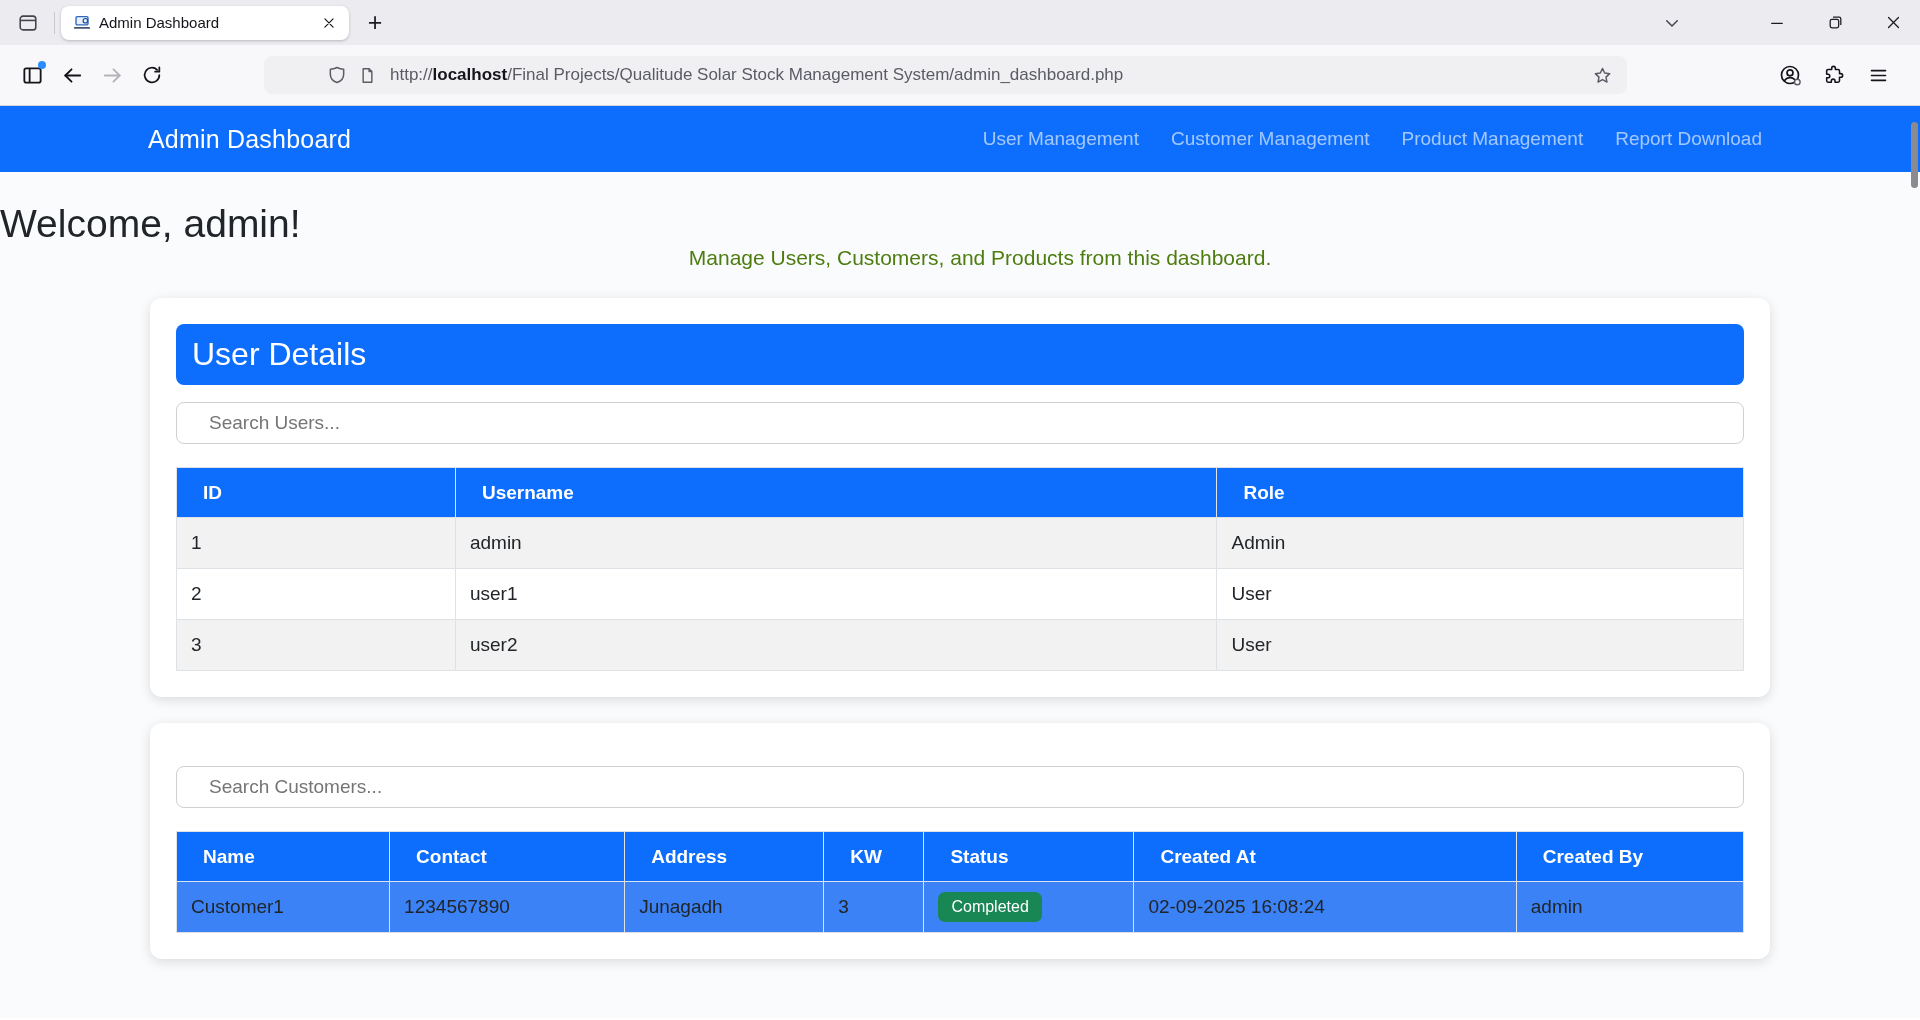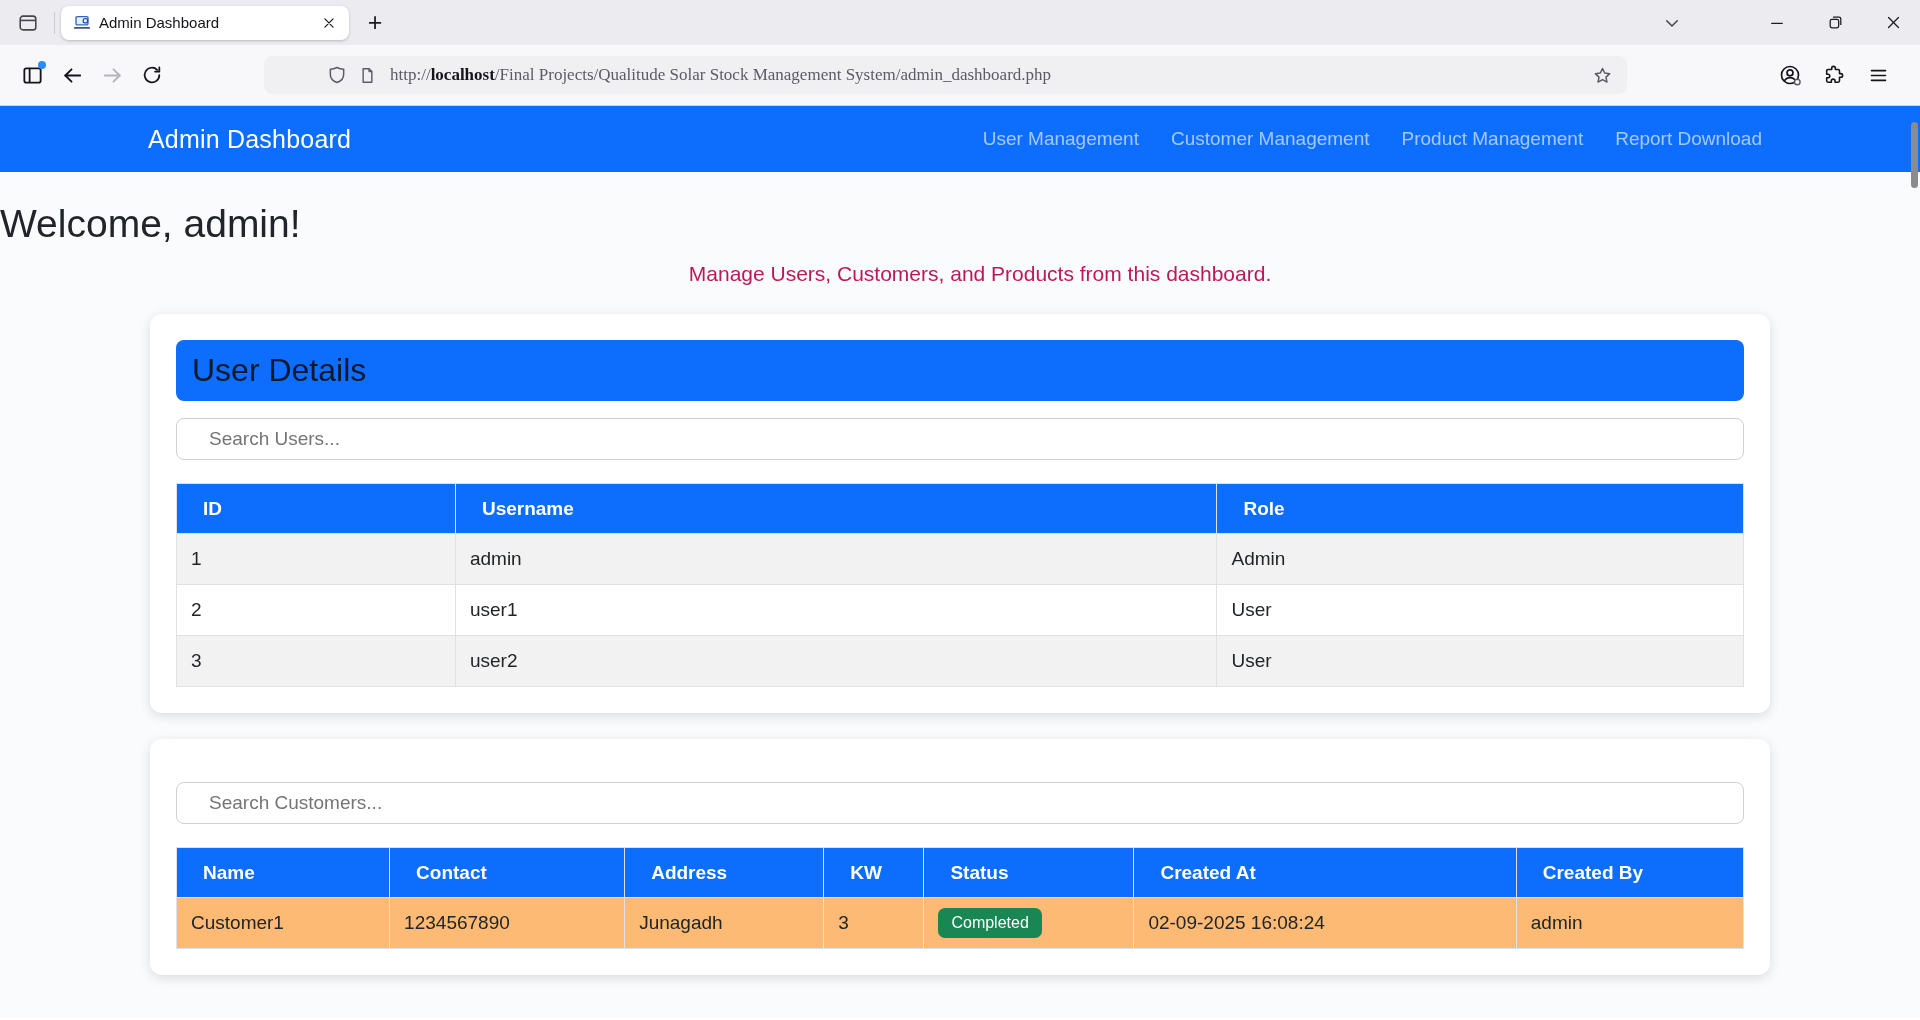--- a/index.html
+++ b/index.html
@@ -28,7 +28,7 @@
   .urlbar { margin-left:92px; width:1363px; height:38px; background:#f0f0f3; border-radius:8px;
             display:flex; align-items:center; padding:0 10px 0 58px; }
   .urlbar .chrome-btn { width:30px; height:30px; color:#5b5b66; }
-  .url-text { font-size:17px; color:#5b5b66; margin-left:8px; white-space:nowrap; overflow:hidden; flex:1;font-family:Liberation Serif, serif; }
+  .url-text { font-size:17px; color:#5b5b66; margin-left:8px; white-space:nowrap; overflow:hidden; flex:1; }
   .url-host { color:#15141a; font-weight:700; }
   .star-btn { margin-left:auto; }
   .right-icons { display:flex; align-items:center; gap:4px; margin-left:auto; margin-right:10px; }

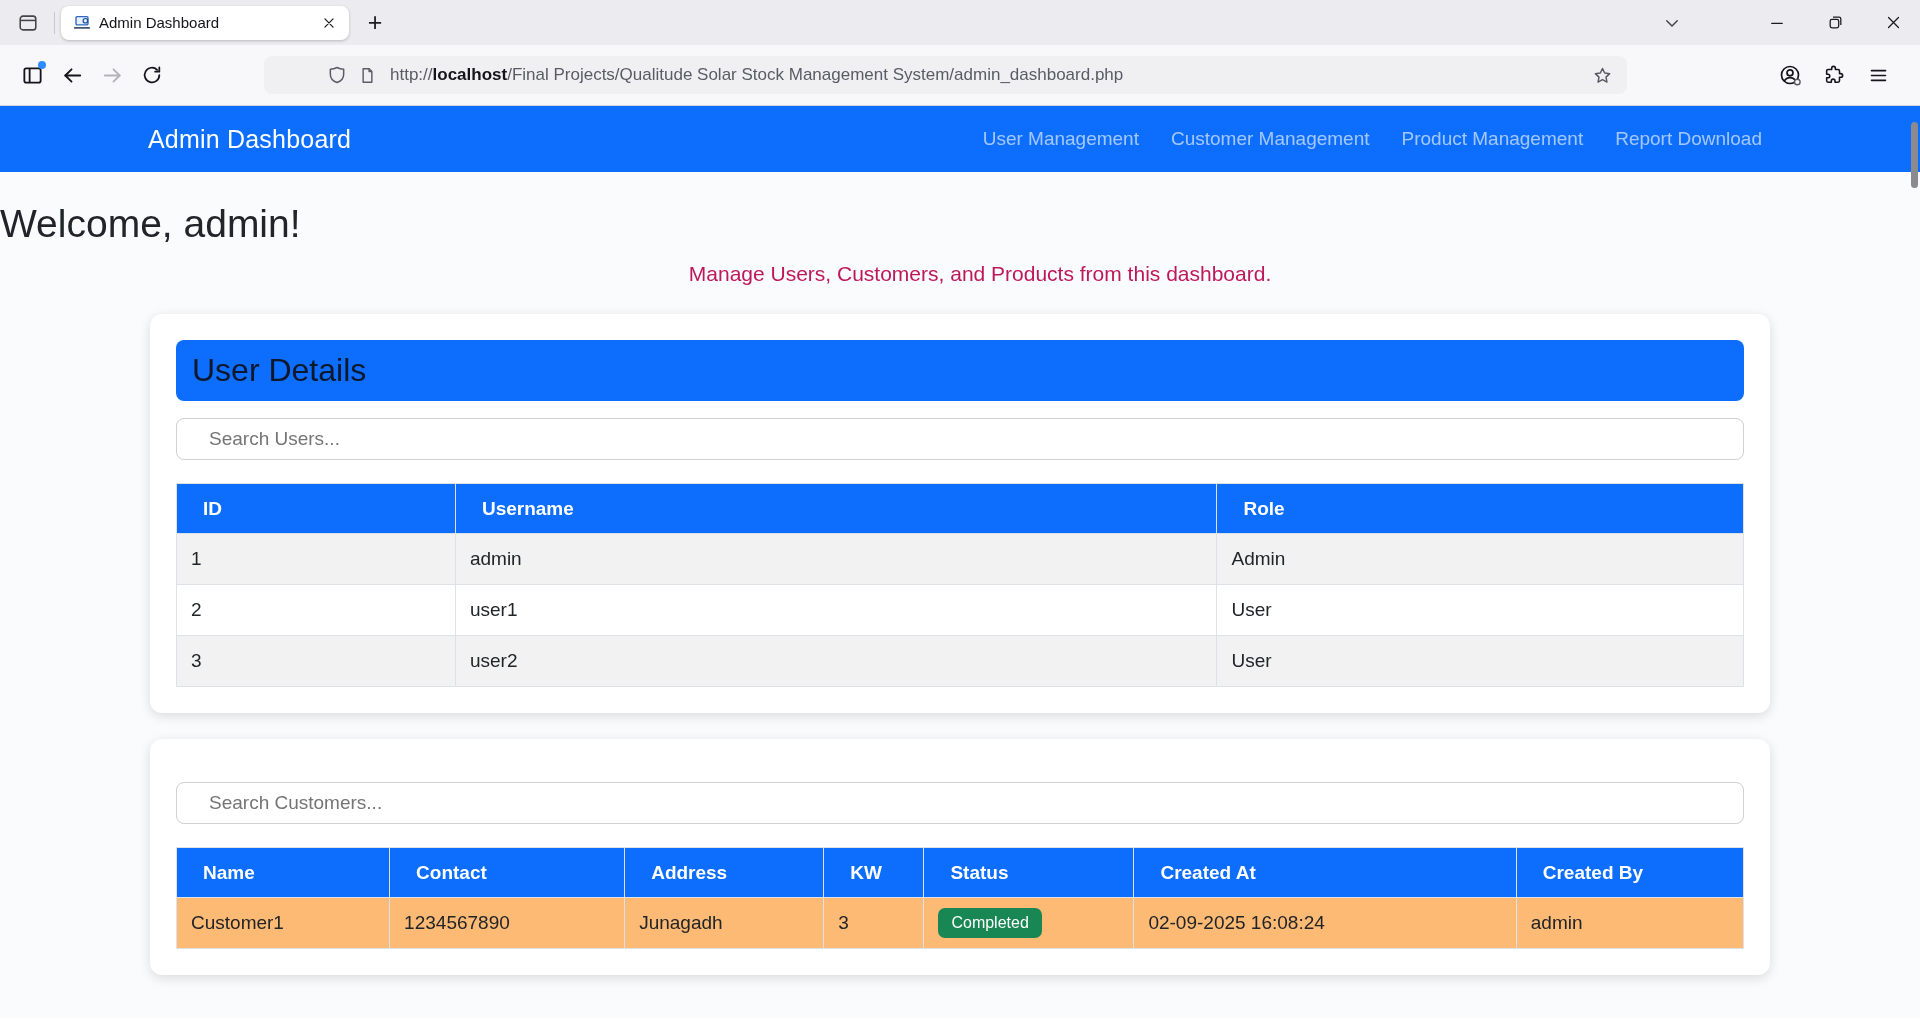--- a/index.html
+++ b/index.html
@@ -43,7 +43,7 @@
   .nav-link { color:rgba(255,255,255,.62); font-size:19px; text-decoration:none; cursor:pointer; }
 
   .welcome-title { text-align:left; font-size:39px; font-weight:400; color:#212529; margin-top:30px; }
-  .welcome-sub { text-align:center; font-size:21px; color:#be185d; margin-top:16px;padding-left:40px; }
+  .welcome-sub { text-align:center; font-size:21px; color:#4d7c0f; margin-top:0;padding-left:40px; }
 
   .card { width:1620px; margin:28px auto 0; background:#fff; border-radius:12px;
           box-shadow:0 3px 12px rgba(0,0,0,.13); padding:26px; }

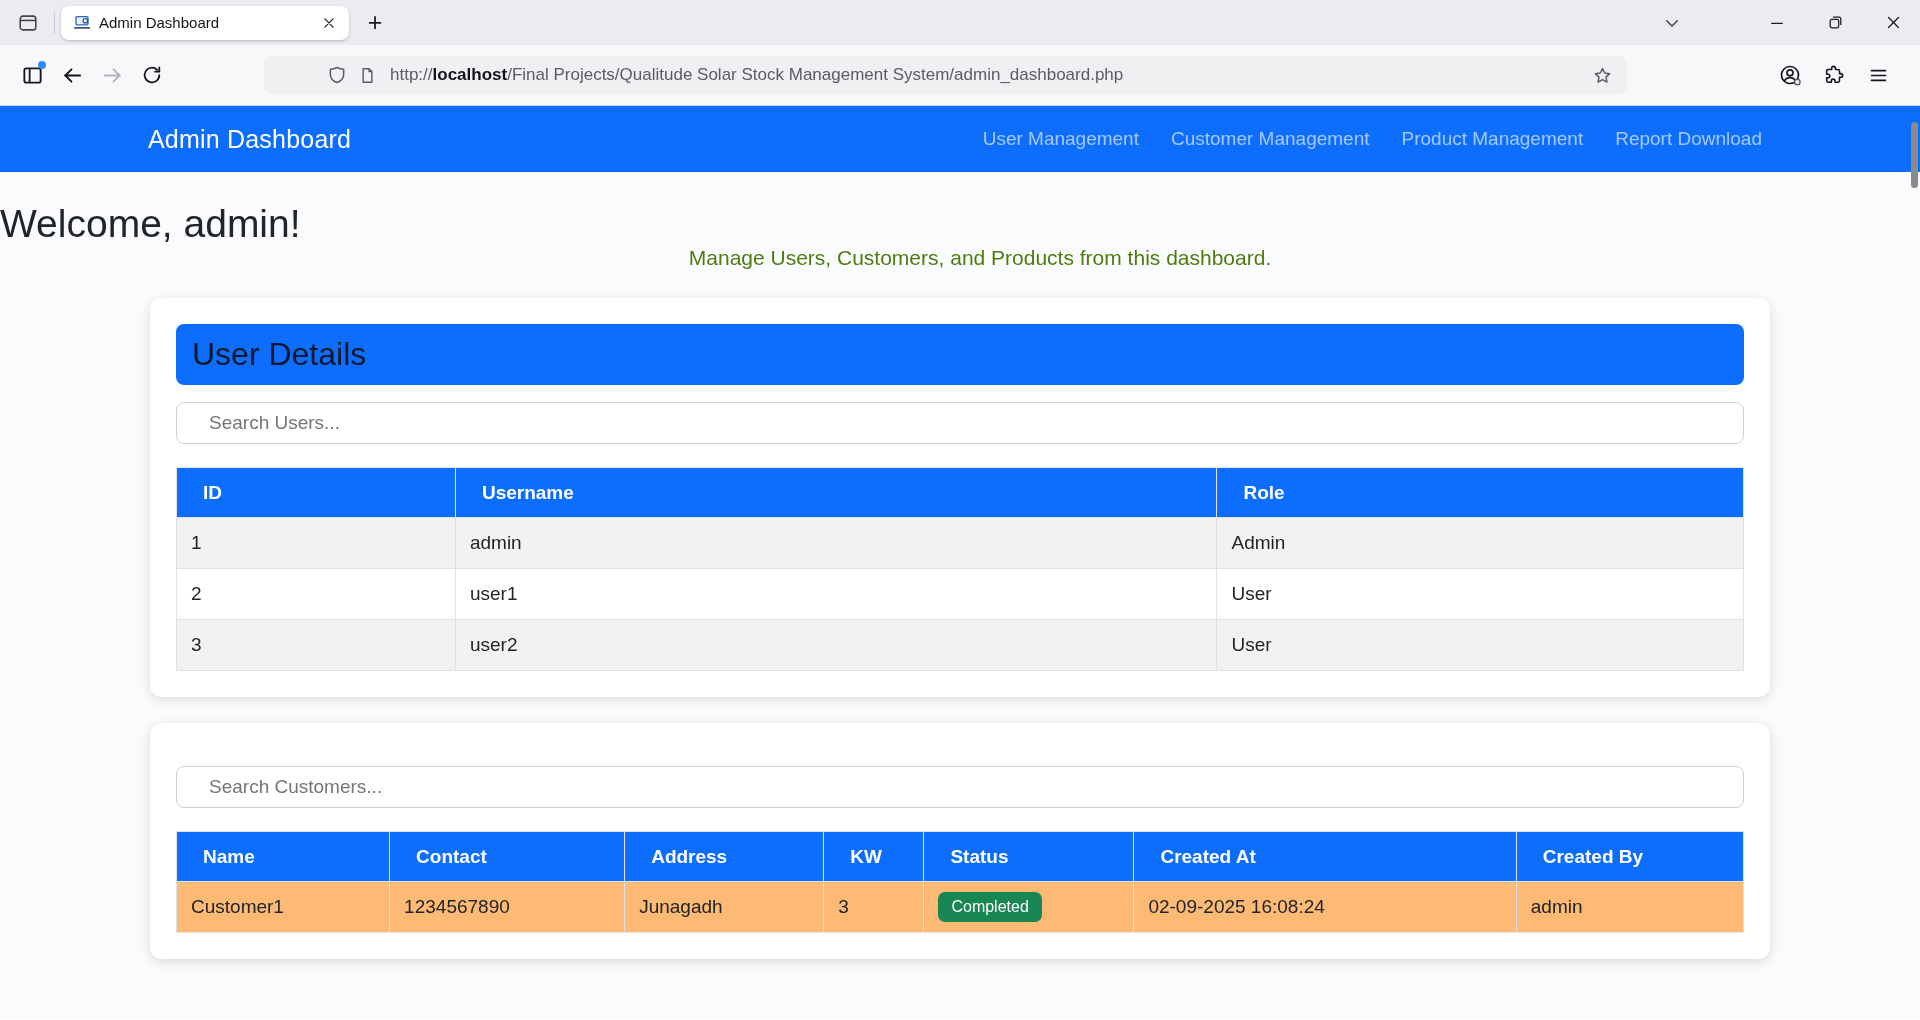--- a/index.html
+++ b/index.html
@@ -49,7 +49,7 @@
           box-shadow:0 3px 12px rgba(0,0,0,.13); padding:26px; }
   .card + .card { margin-top:26px; }
   .section-header { height:61px; line-height:61px; background:#0d6efd; border-radius:8px;
-                    color:#0f172a; font-size:32px; font-weight:500; padding:0 16px; }
+                    color:#ffffff; font-size:32px; font-weight:500; padding:0 16px; }
   .search-input { display:block; width:100%; height:42px; margin-top:17px; border:1px solid #cfcfd4;
                   border-radius:8px; font-size:19px; padding:0 32px; color:#ec4899; outline:none;
                   font-family:"Liberation Sans", sans-serif; }

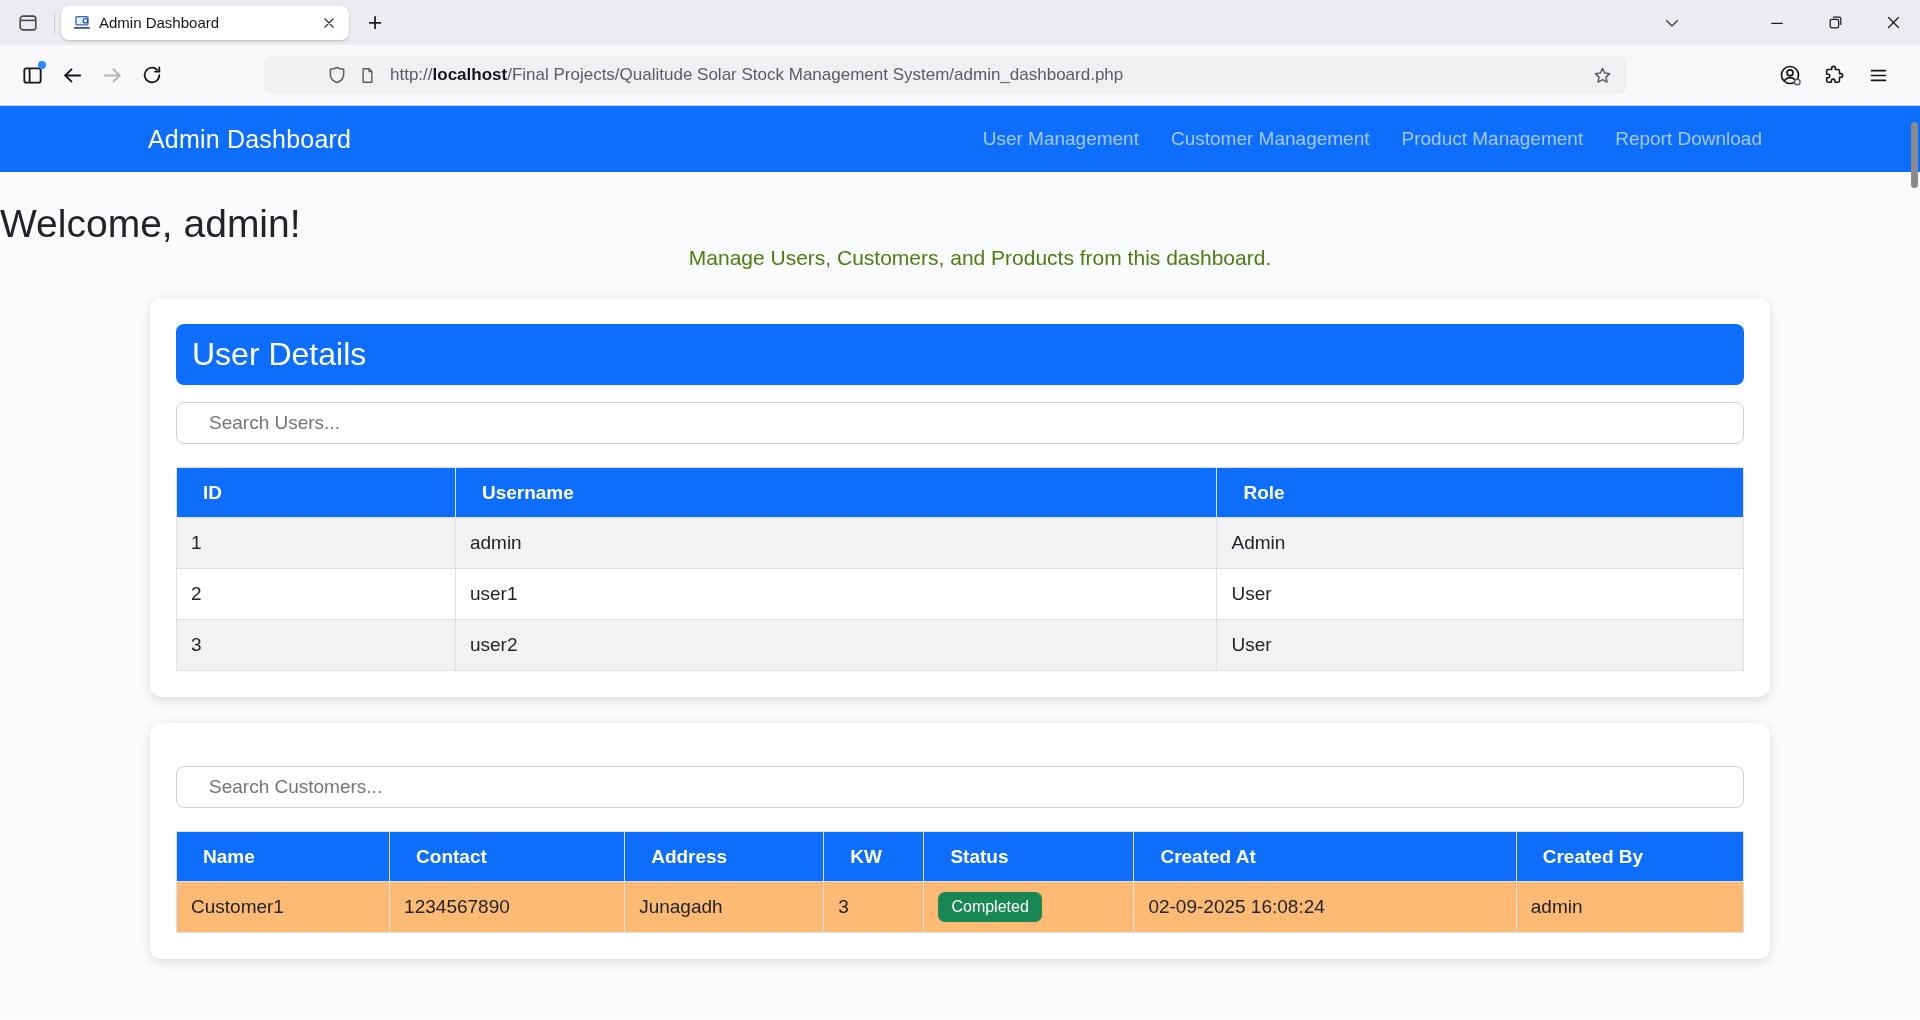--- a/index.html
+++ b/index.html
@@ -61,7 +61,7 @@
   td { font-size:19px; color:#212529; height:51px; padding:0 14px; border:1px solid #dee2e6; background:#fff; }
   .users-table tbody tr:nth-child(odd) td { background:#f2f2f2; }
   .users-table th:nth-child(1){width:17.8%;} .users-table th:nth-child(2){width:48.6%;} .users-table th:nth-child(3){width:33.6%;}
-  .customers-table td { background:#fdba74; }
+  .customers-table td { background:#3b82f6; }
   .customers-table th:nth-child(1){width:13.6%;} .customers-table th:nth-child(2){width:15.0%;}
   .customers-table th:nth-child(3){width:12.7%;} .customers-table th:nth-child(4){width:6.4%;}
   .customers-table th:nth-child(5){width:13.4%;} .customers-table th:nth-child(6){width:24.4%;}

